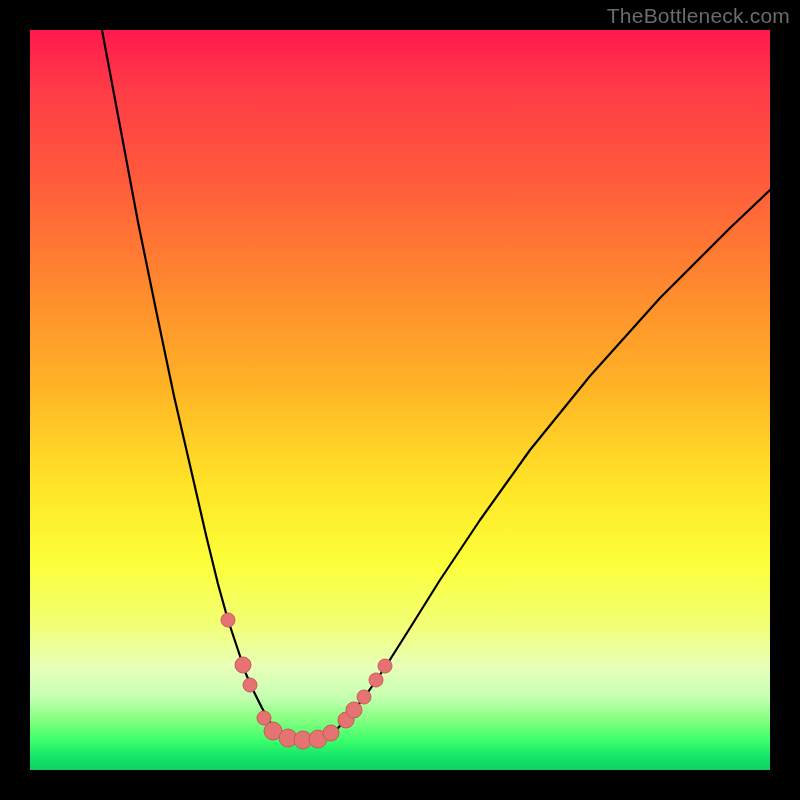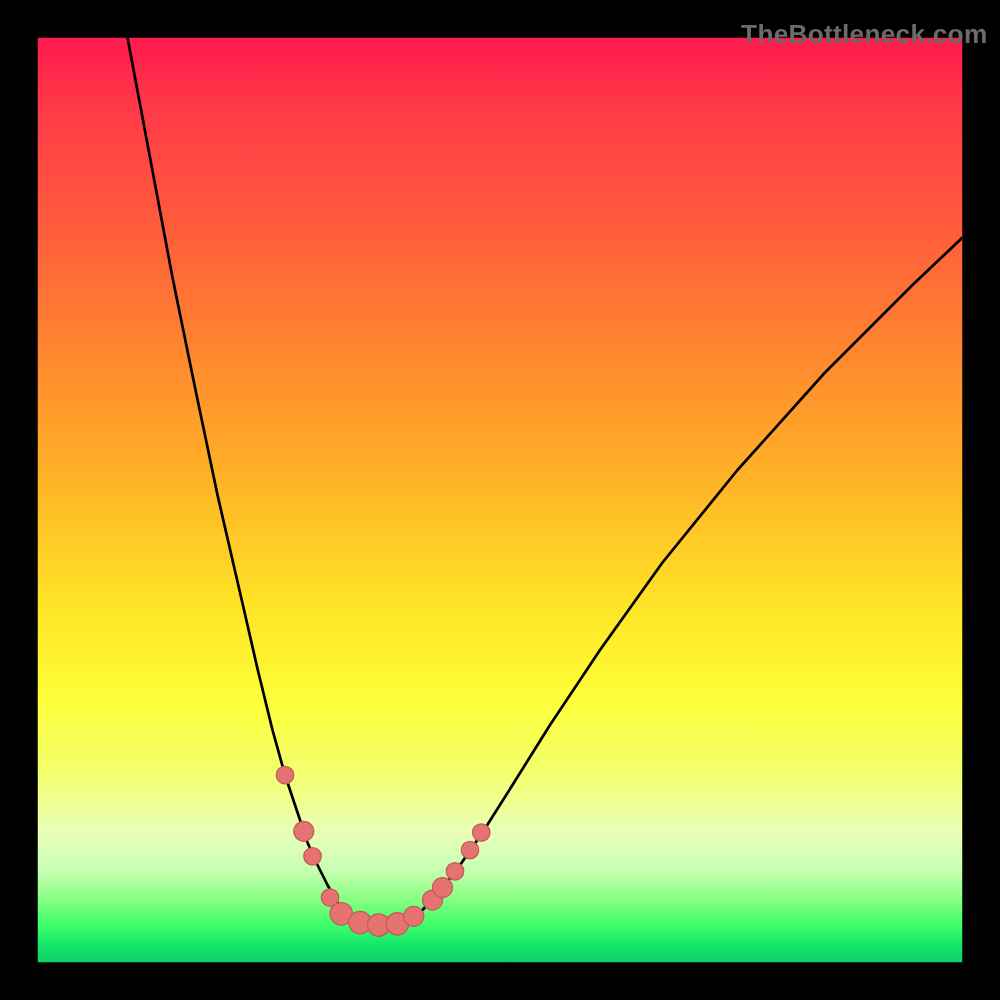--- a/index.html
+++ b/index.html
@@ -52,12 +52,12 @@
   }
   .watermark {
     position: absolute;
-    top: 16px;
+    top: 4px;
     right: 10px;
     color: #6b6b6b;
     font-size: 21px;
     letter-spacing: 0.2px;
-    font-weight: 700;
+    font-weight: 400;
     user-select: none;
   }
 </style>

